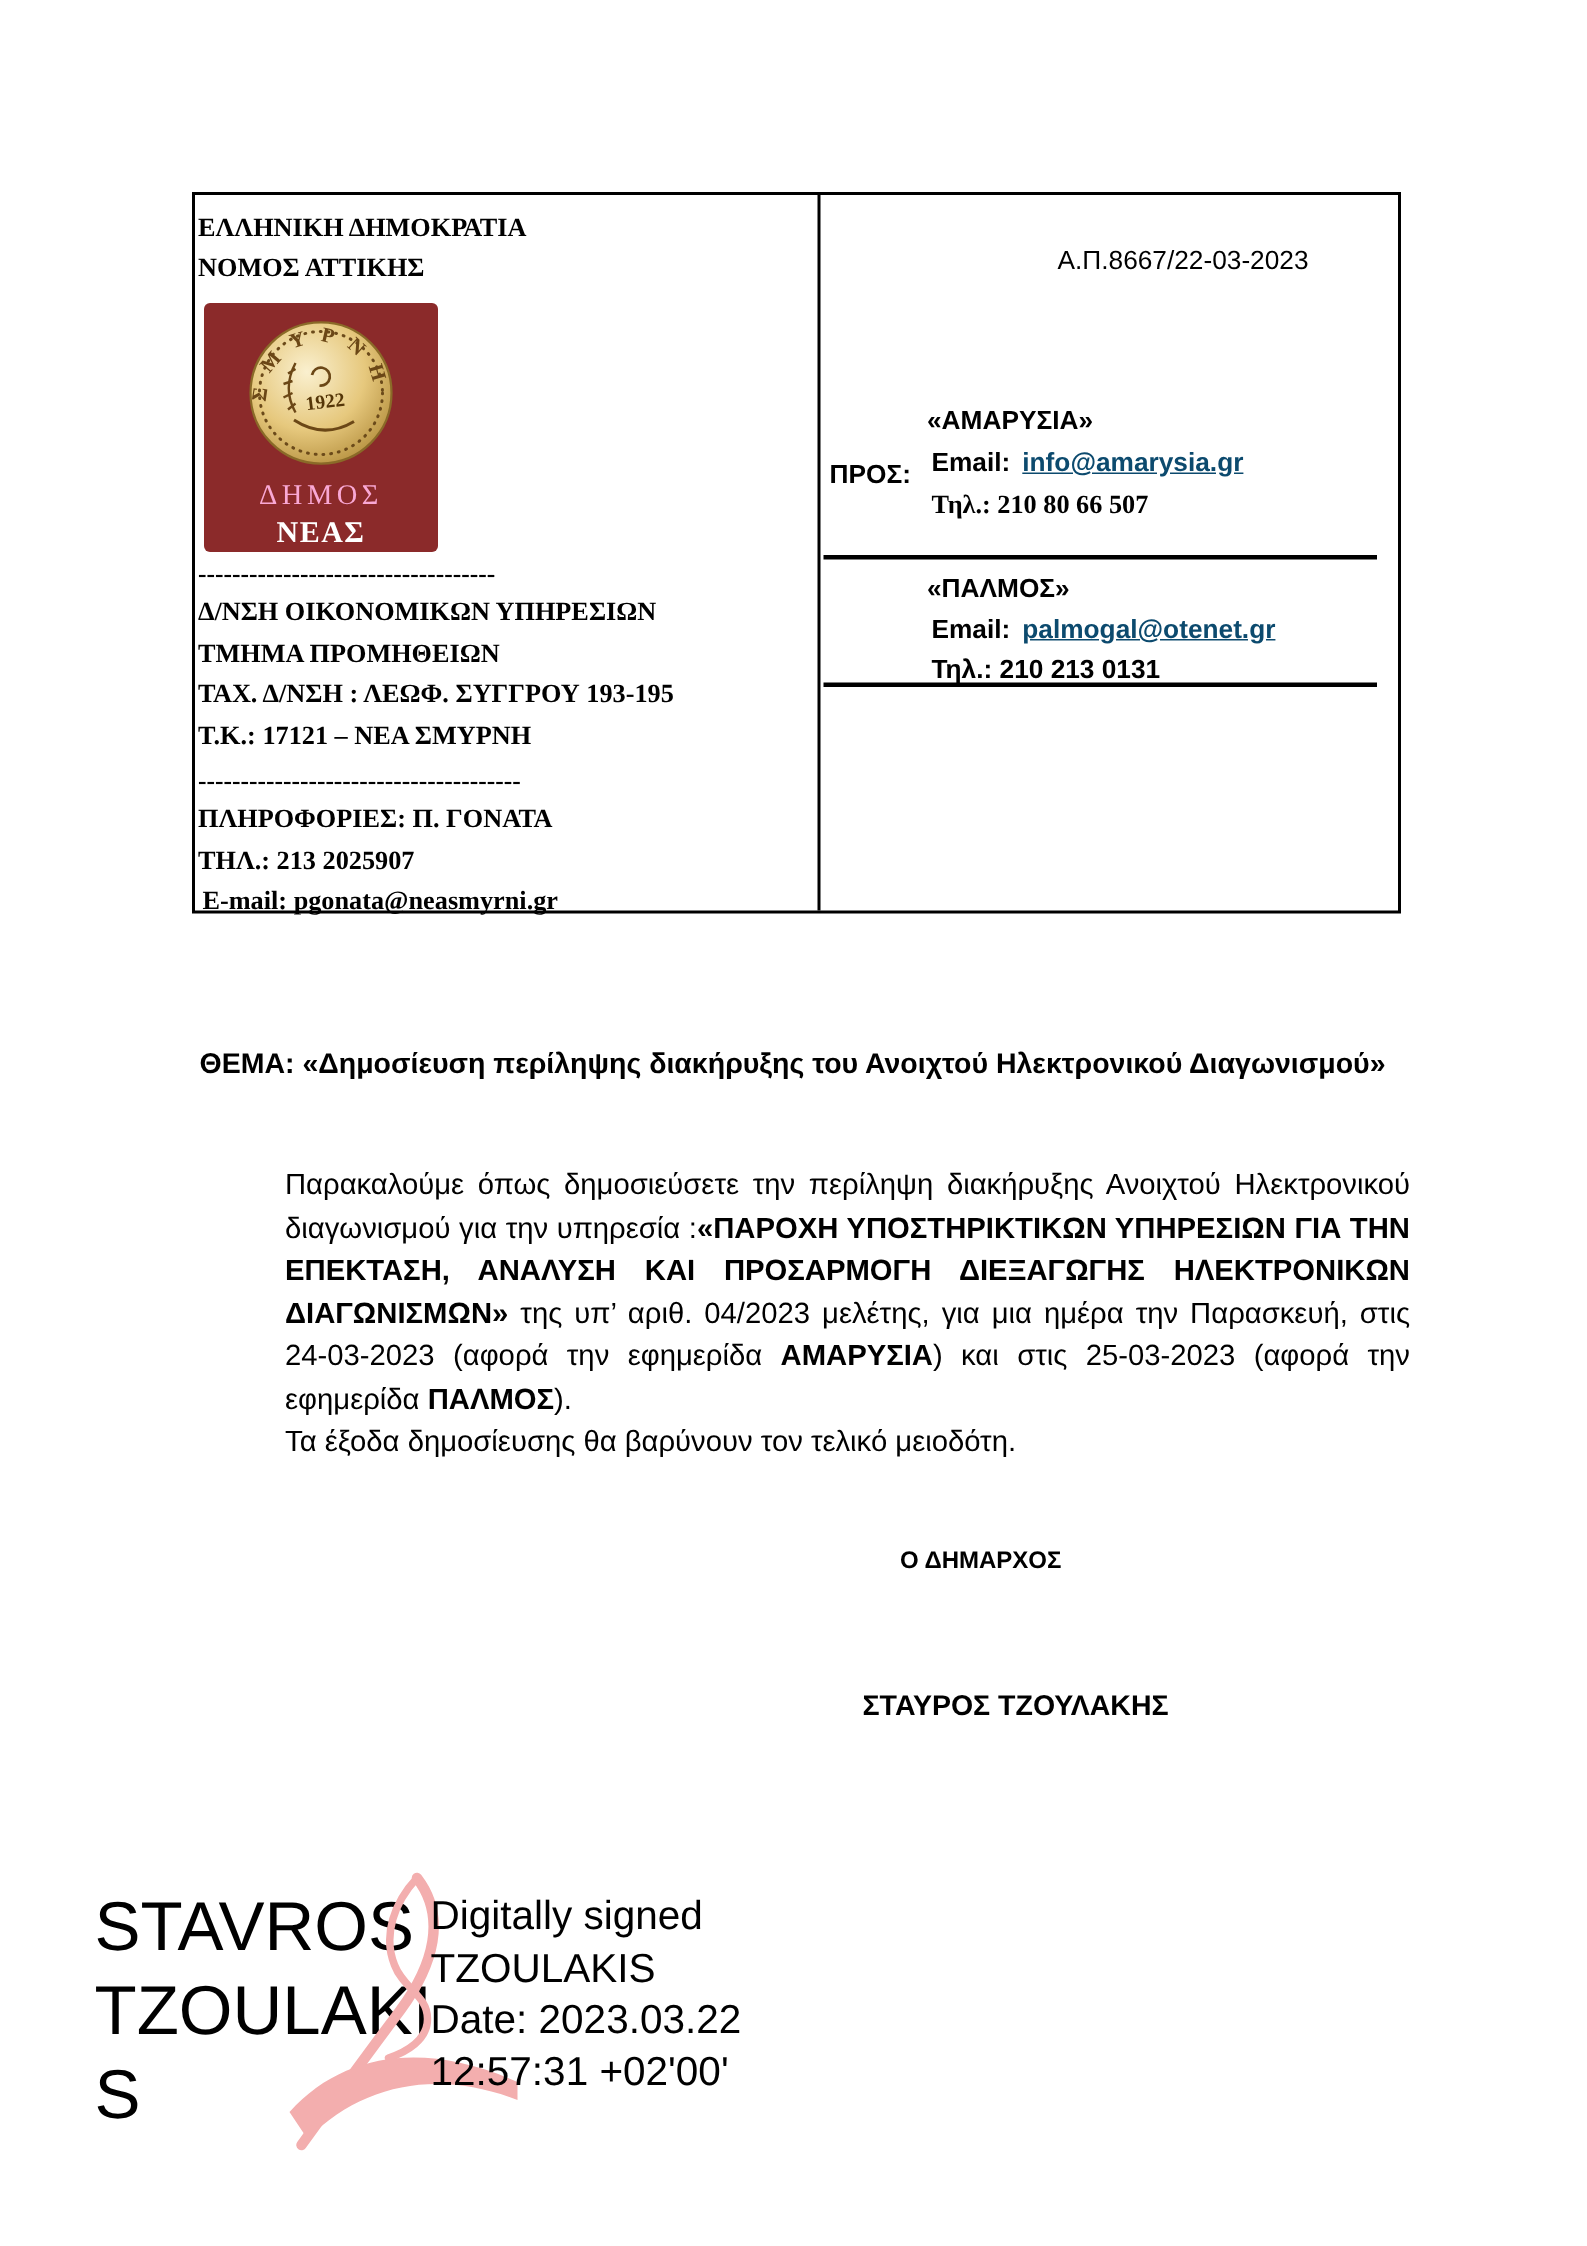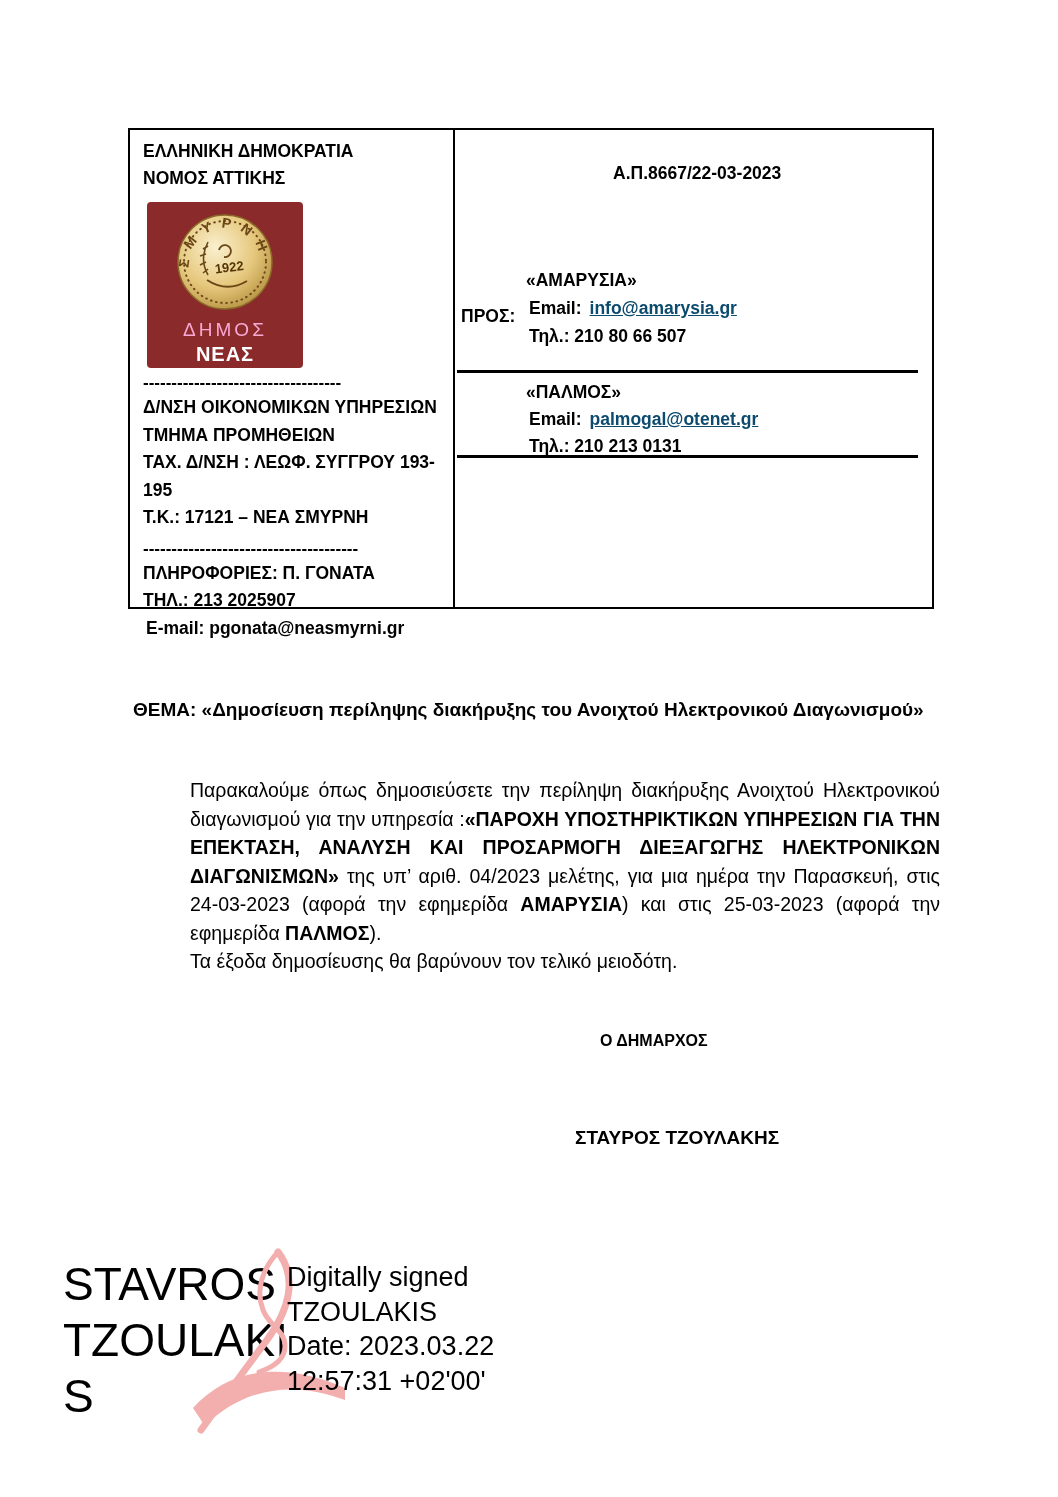--- a/index.html
+++ b/index.html
@@ -9,7 +9,7 @@
   
   .header-table{position:absolute;left:128px;top:128px;width:806px;height:481px;
                 border:2px solid #000;box-sizing:border-box;display:flex;}
-  .cell-left{width:323px;box-sizing:border-box;padding:8px 6px 0 13px;}
+  .cell-left{width:415px;box-sizing:border-box;padding:8px 6px 0 2px;font-family:Liberation Serif, serif;}
   .cell-right{flex:1;border-left:2px solid #000;position:relative;}
   .hline{font-size:17.5px;font-weight:bold;line-height:27px;}
 

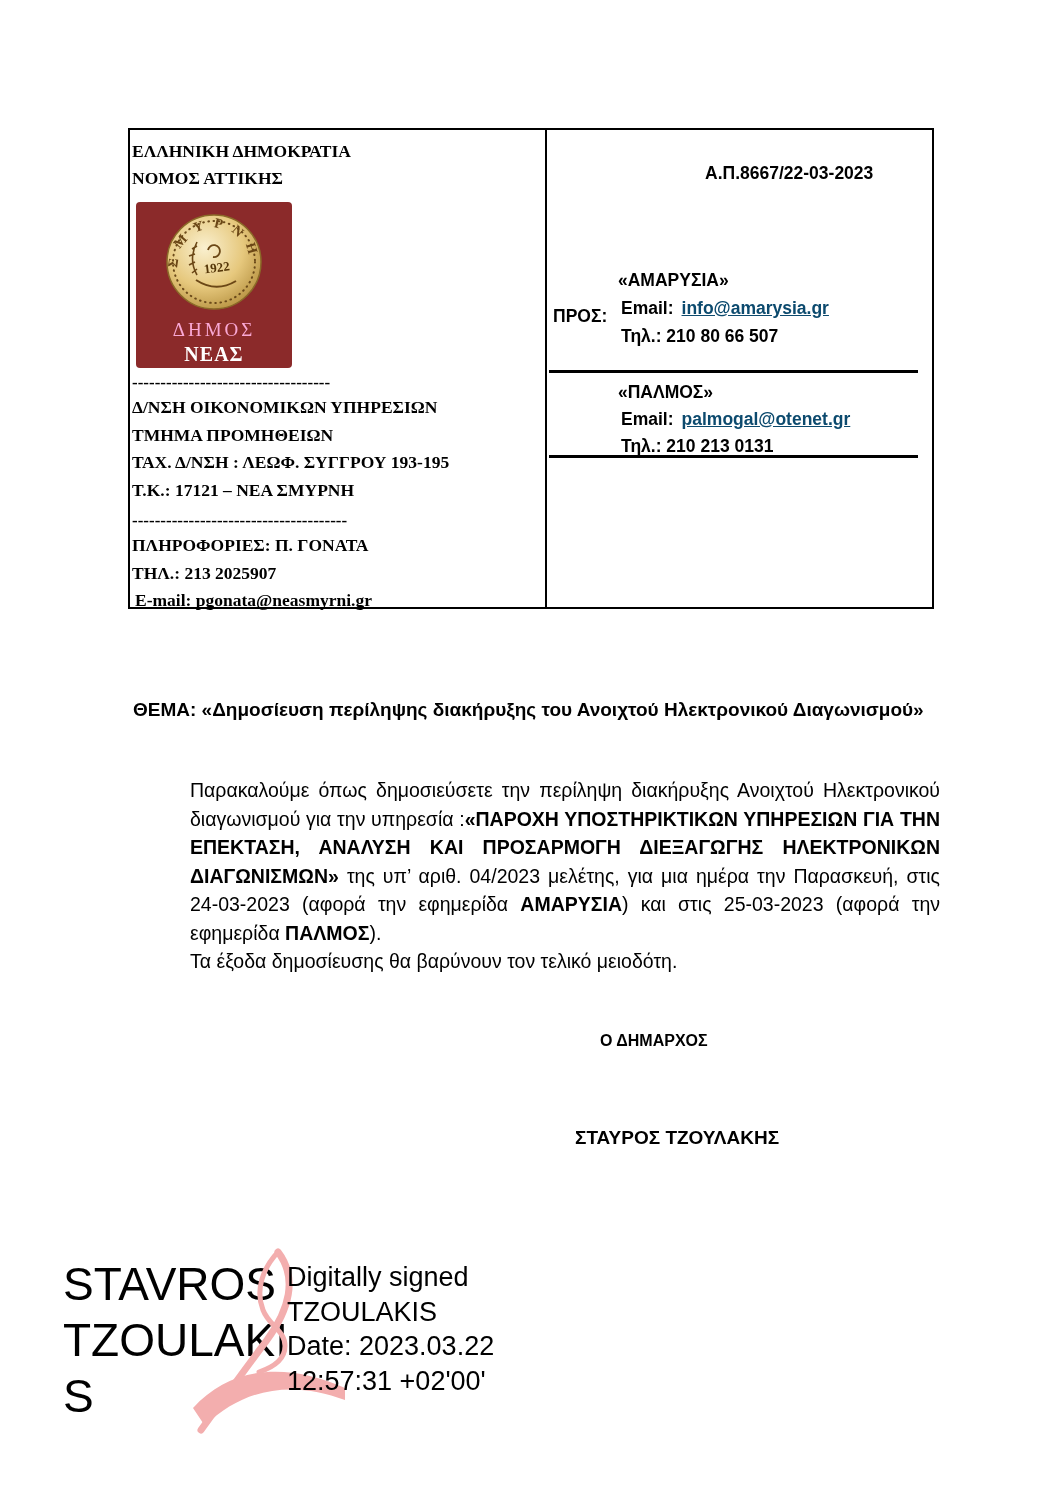--- a/index.html
+++ b/index.html
@@ -26,7 +26,7 @@
   .email-black{padding-left:3px;}
 
   
-  .ap{position:absolute;top:33px;left:158px;font-size:17.5px;font-weight:bold;white-space:nowrap;}
+  .ap{position:absolute;top:33px;left:158px;font-size:17.5px;font-weight:normal;white-space:nowrap;}
   .pros-label{position:absolute;top:140px;left:6px;font-size:17.5px;font-weight:bold;margin-top:36px;}
   .rc-name1{position:absolute;top:140px;left:71px;font-size:17.5px;font-weight:bold;}
   .rc-email1{position:absolute;top:168px;left:74px;font-size:17.5px;font-weight:bold;}

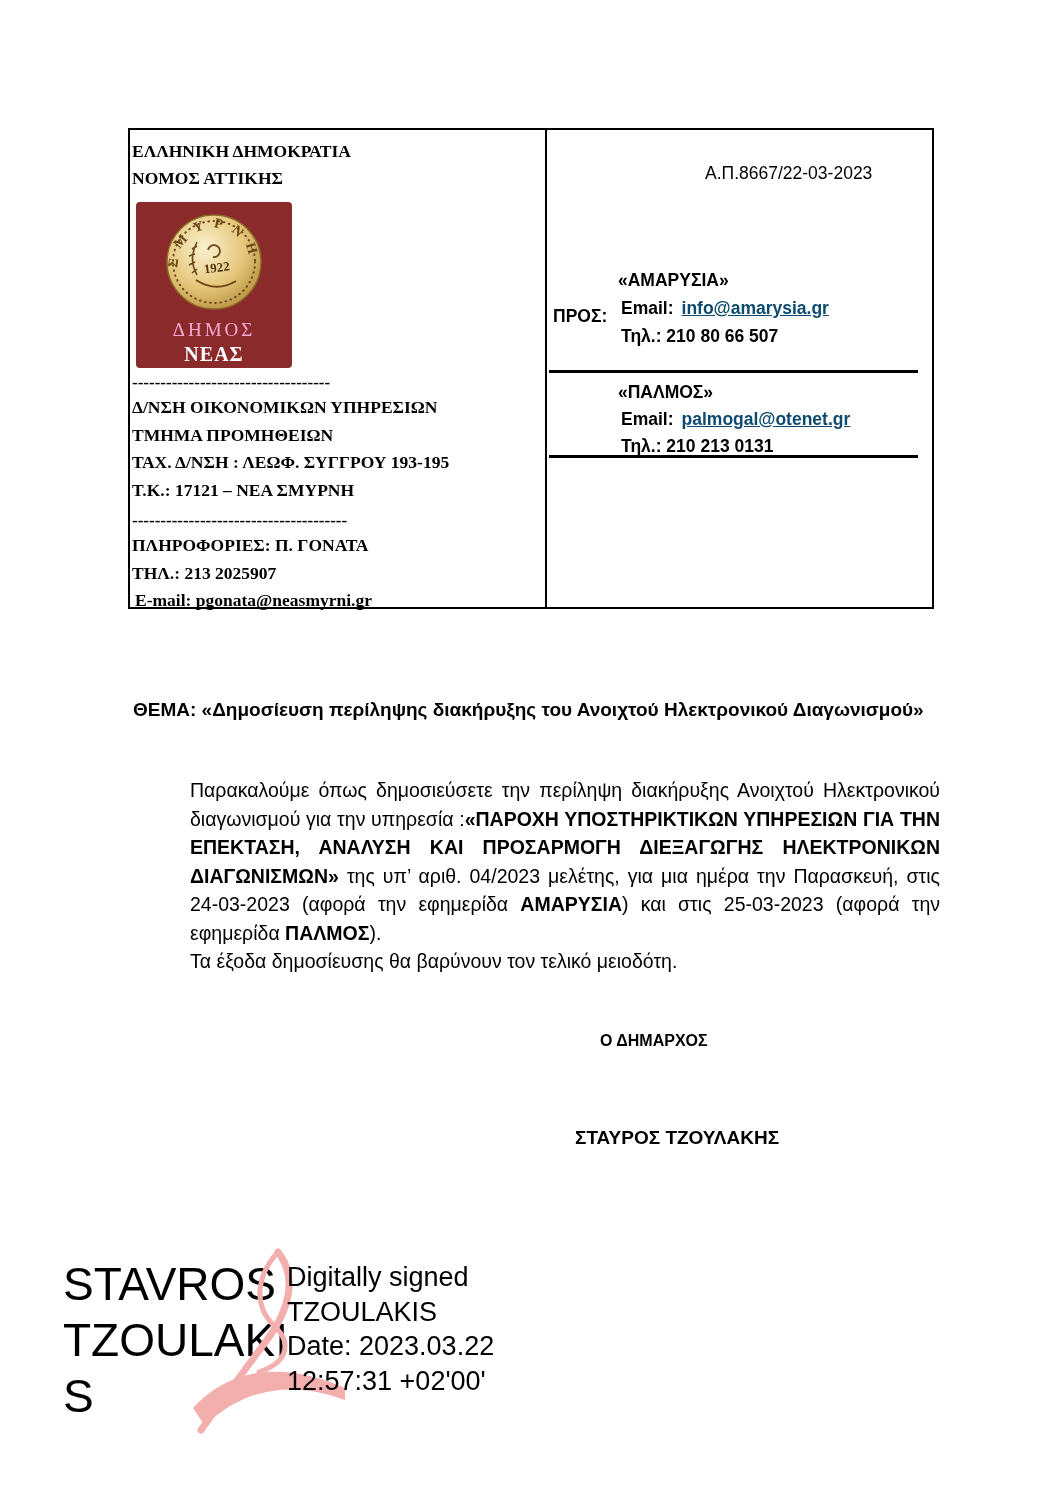--- a/index.html
+++ b/index.html
@@ -30,7 +30,7 @@
   .pros-label{position:absolute;top:140px;left:6px;font-size:17.5px;font-weight:bold;margin-top:36px;}
   .rc-name1{position:absolute;top:140px;left:71px;font-size:17.5px;font-weight:bold;}
   .rc-email1{position:absolute;top:168px;left:74px;font-size:17.5px;font-weight:bold;}
-  .rc-tel1{position:absolute;top:196px;left:74px;font-size:17.5px;font-weight:bold;}
+  .rc-tel1{position:absolute;top:196px;left:74px;font-size:17.5px;font-weight:bold;font-family:Liberation Serif, serif;}
   .rule1{position:absolute;top:240px;left:2px;right:14px;height:3px;background:#000;}
   .rc-name2{position:absolute;top:252px;left:71px;font-size:17.5px;font-weight:bold;}
   .rc-email2{position:absolute;top:279px;left:74px;font-size:17.5px;font-weight:bold;}

